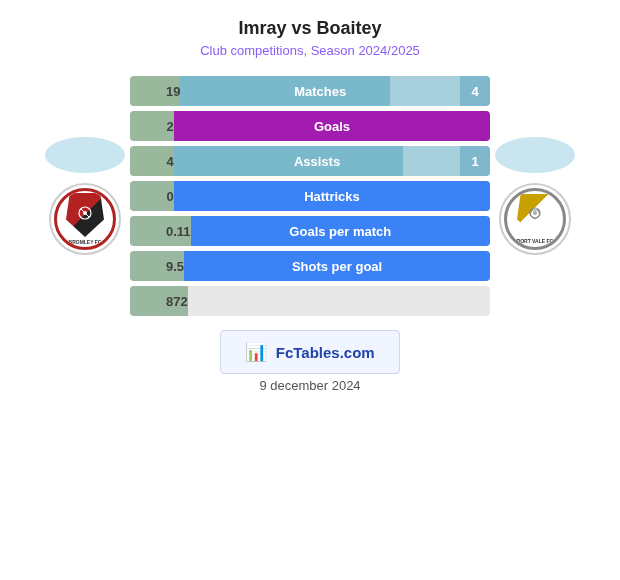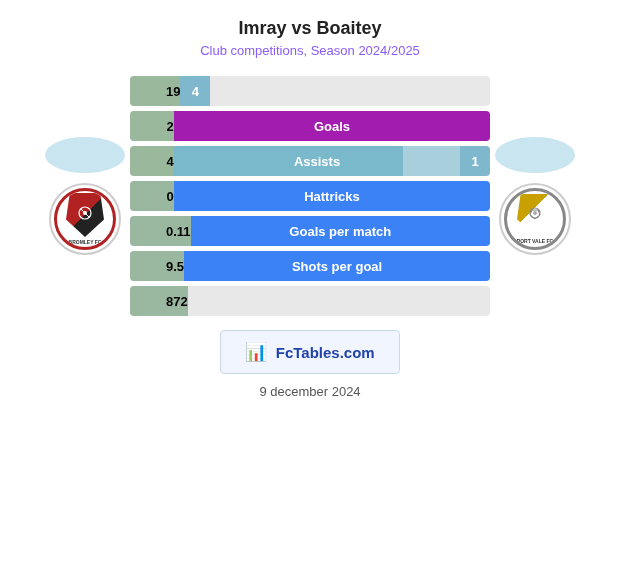--- a/index.html
+++ b/index.html
@@ -167,7 +167,7 @@
       text-align: center;
       font-size: 13px;
       font-weight: bold;
-      color: #000000;
+      color: #404040;
       background: #b0c4b1;
       height: 100%;
       display: flex;

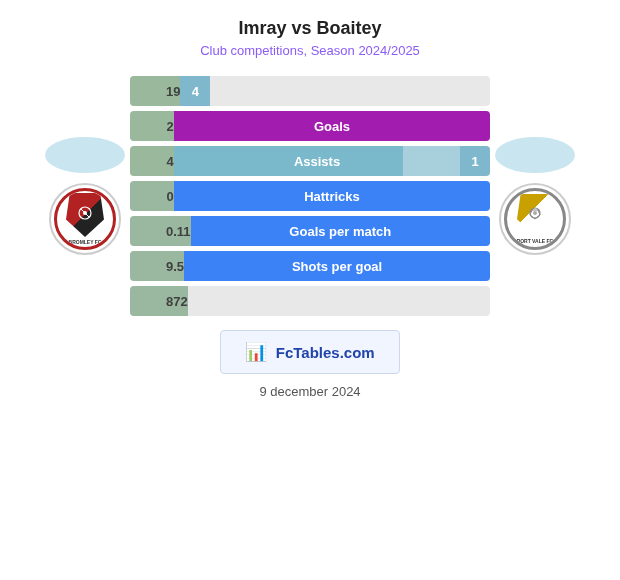--- a/index.html
+++ b/index.html
@@ -284,6 +284,7 @@
 
     <div class="stat-row matches-row">
           <div class="stat-left-val">19</div>
+          <div class="stat-label">Matches</div>
           <div class="stat-right-val">4</div>
         </div>
         <div class="stat-row goals-row">

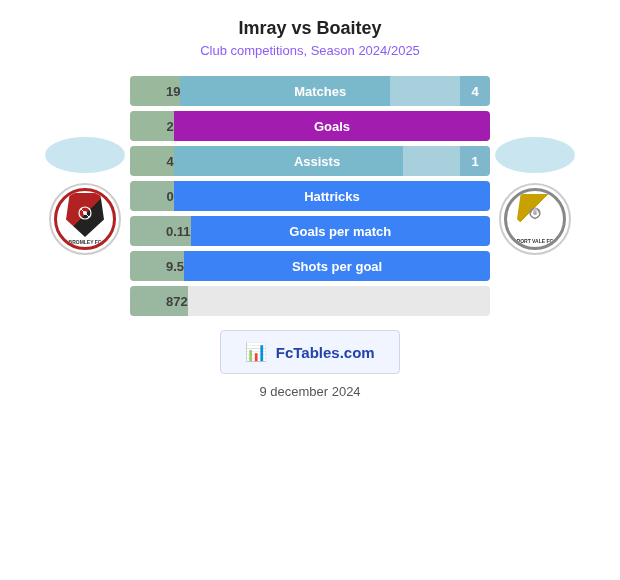--- a/index.html
+++ b/index.html
@@ -248,7 +248,7 @@
     }
 
     .date-footer {
-      margin-top: 10px;
+      margin-top: 4px;
       font-size: 13px;
       color: #555;
       text-align: center;

